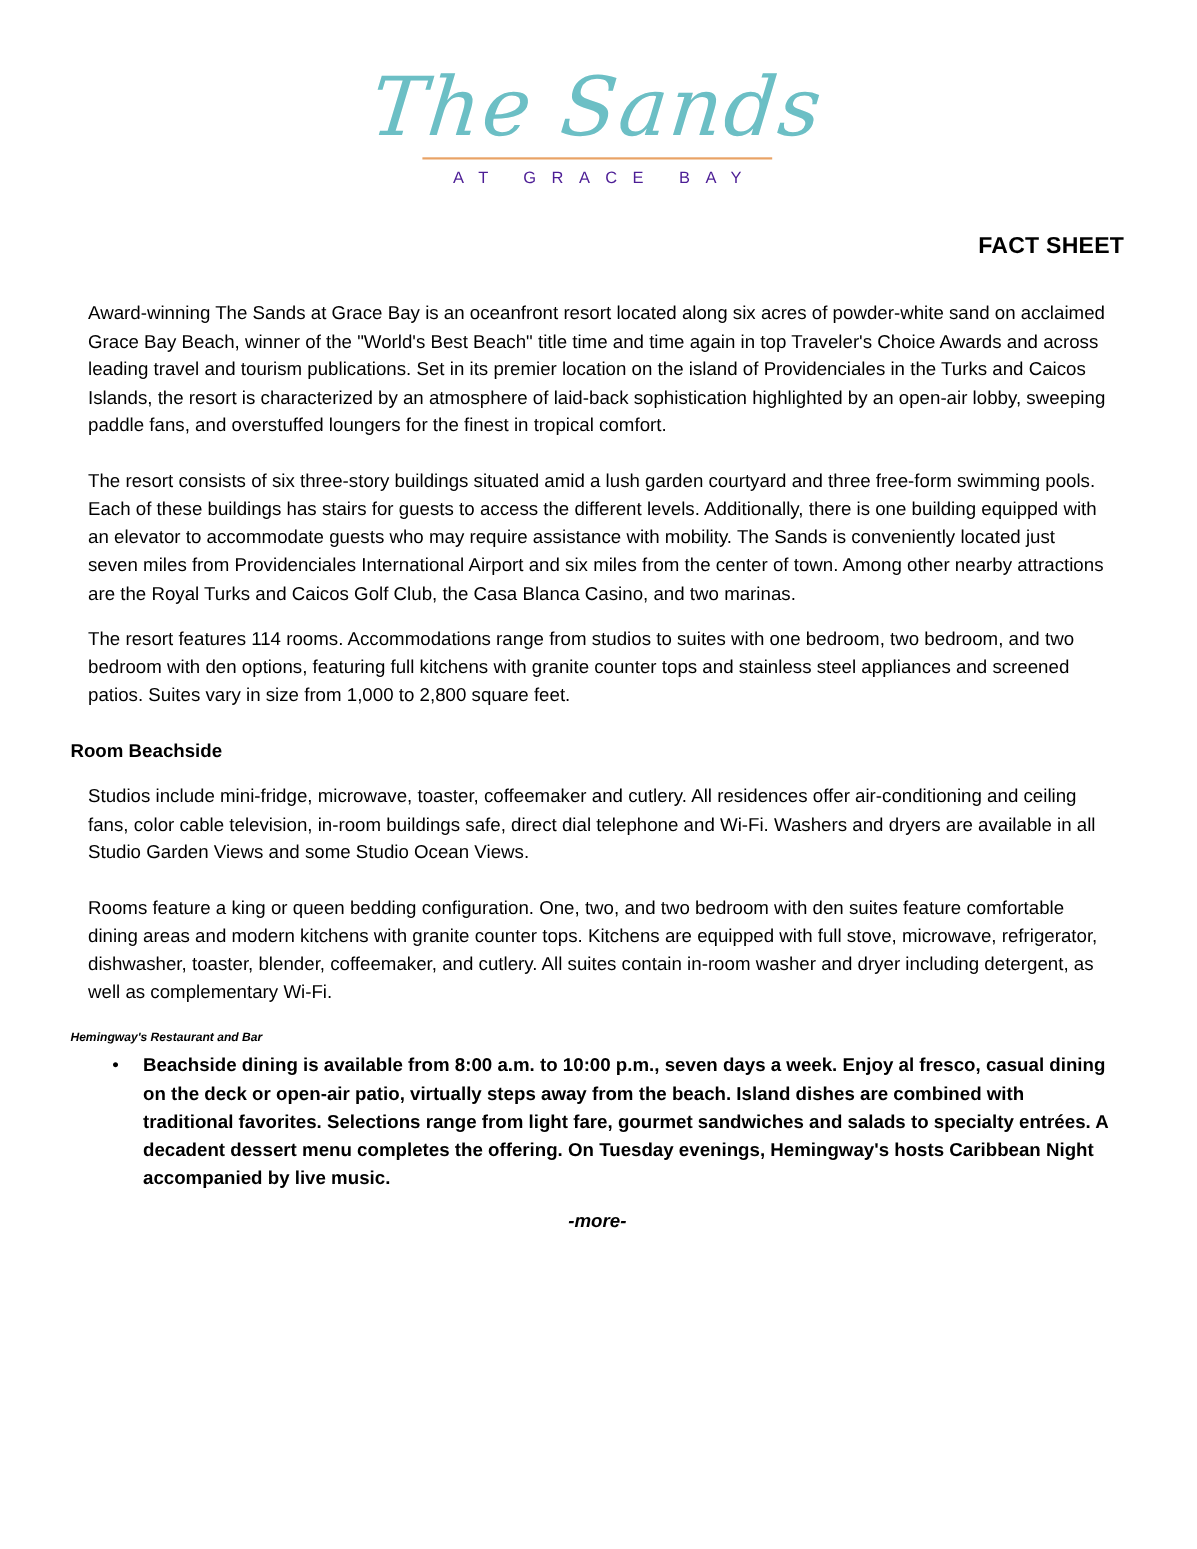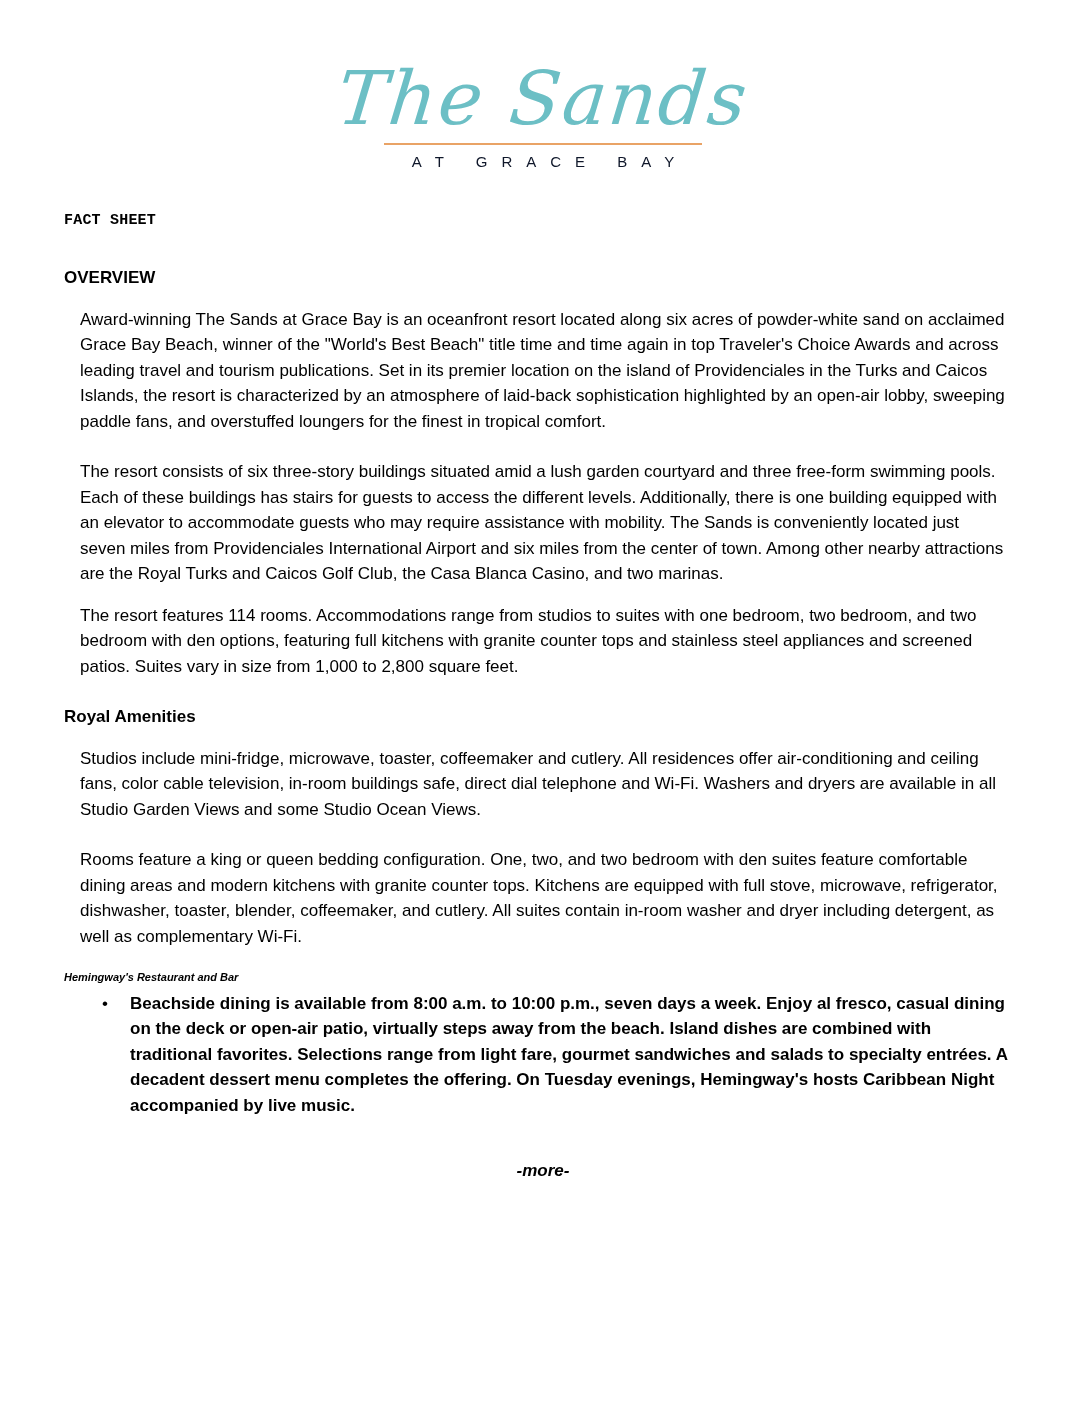--- a/index.html
+++ b/index.html
@@ -112,7 +112,7 @@
   <header class="logo">
     <div class="logo-script" style="color: rgb(108, 191, 197);">The Sands</div>
     <div class="logo-rule" style="background: rgb(233, 163, 102);"></div>
-    <div class="logo-sub" style="color: #0f172a;">AT GRACE BAY</div>
+    <div class="logo-sub" style="color: #4c1d95;">AT GRACE BAY</div>
   </header>
 
   <h1 class="doc-title">FACT SHEET</h1>

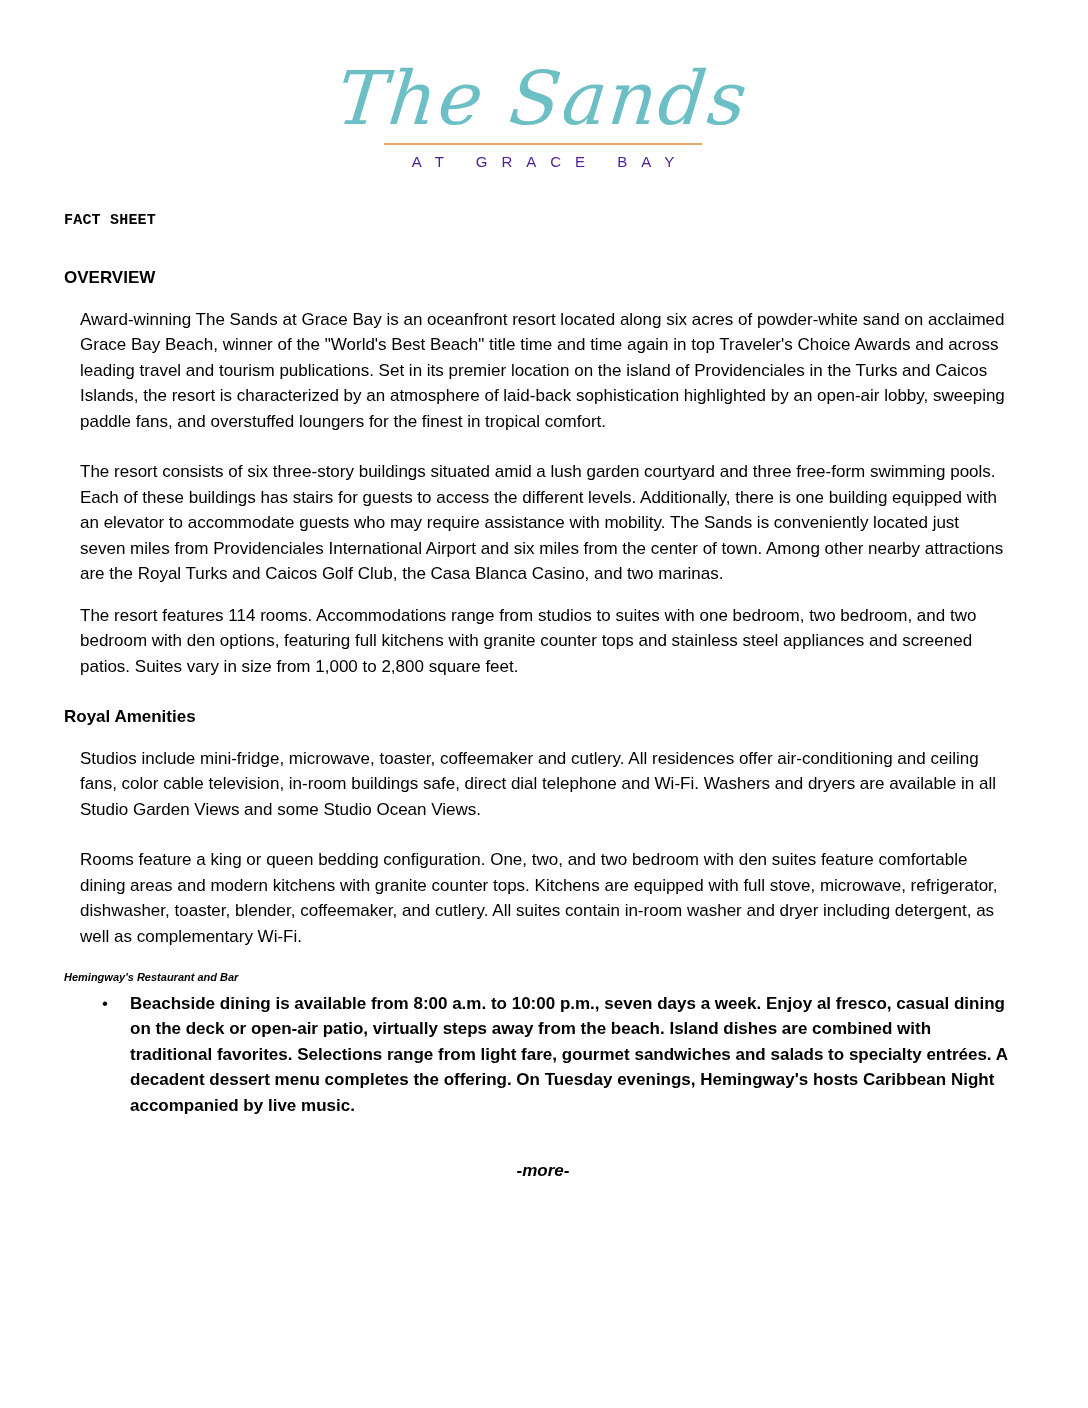--- a/index.html
+++ b/index.html
@@ -48,11 +48,10 @@
   
   .doc-title {
     margin: 42px 0 0 0;
-    text-align: left;
-    font-size: 15px;
+    text-align: right;
+    font-size: 21px;
     font-weight: bold;
     letter-spacing: 0.2px;
-    font-family: Liberation Mono, monospace;
   }
   
   .body-text {

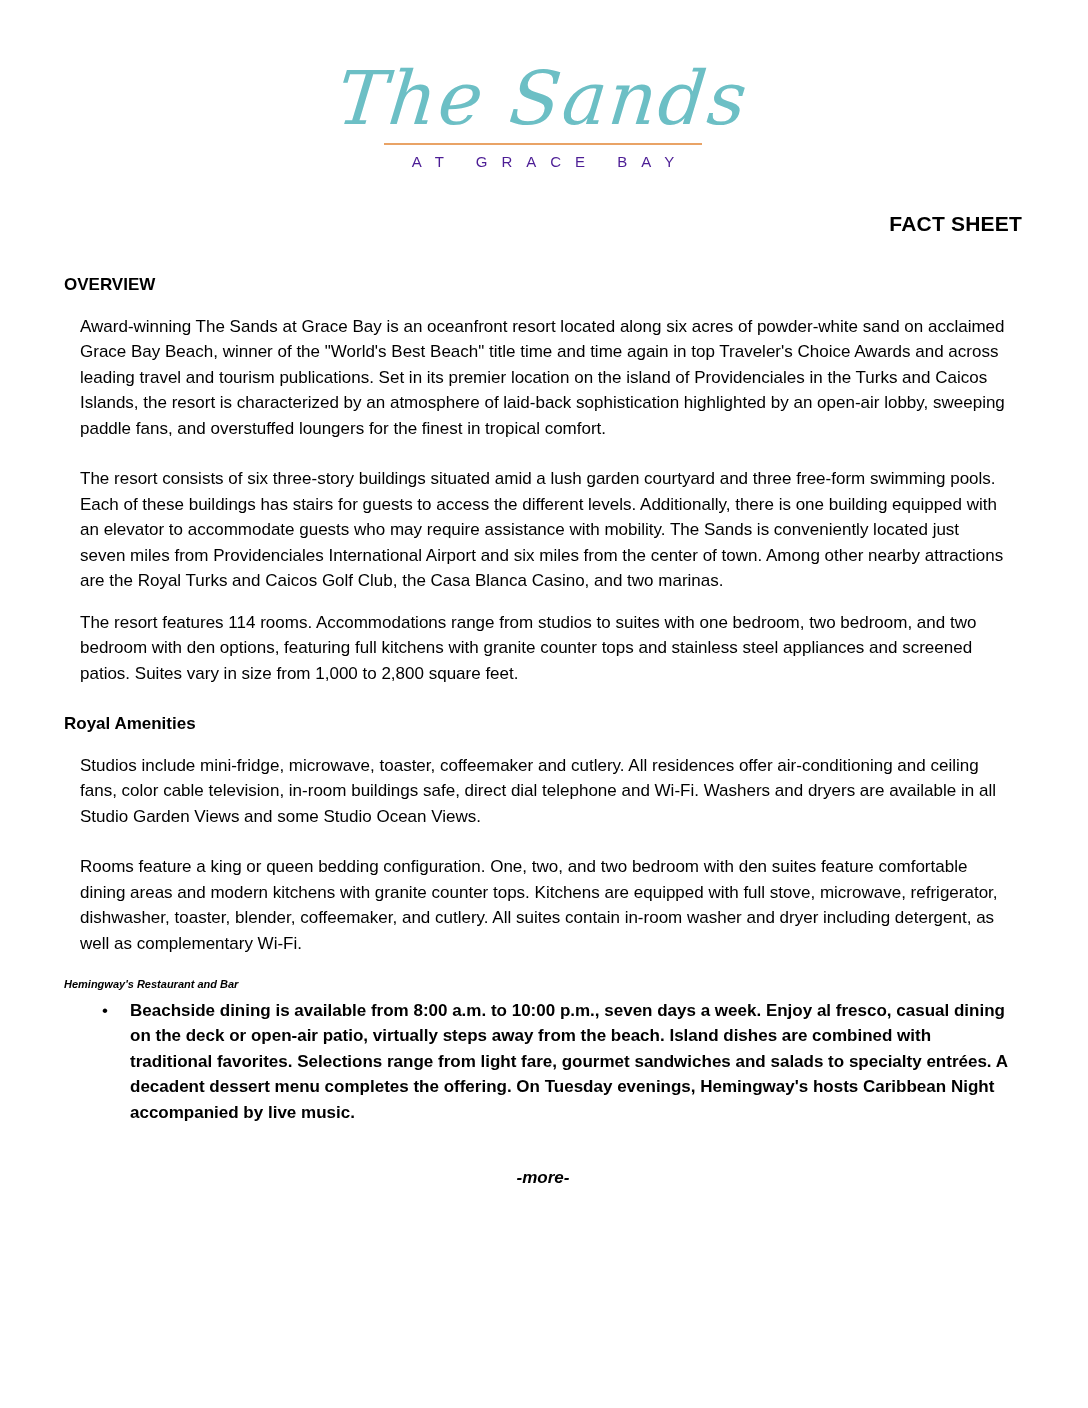--- a/index.html
+++ b/index.html
@@ -117,7 +117,6 @@
   <h1 class="doc-title">FACT SHEET</h1>
 
   <section class="body-text section-overview">
-    <h2 class="section-heading">OVERVIEW</h2>
     <p class="para">Award-winning The Sands at Grace Bay is an oceanfront resort located along six acres of powder-white sand on acclaimed Grace Bay Beach, winner of the "World's Best Beach" title time and time again in top Traveler's Choice Awards and across leading travel and tourism publications. Set in its premier location on the island of Providenciales in the Turks and Caicos Islands, the resort is characterized by an atmosphere of laid-back sophistication highlighted by an open-air lobby, sweeping paddle fans, and overstuffed loungers for the finest in tropical comfort.</p>
     <p class="para gap-blank">The resort consists of six three-story buildings situated amid a lush garden courtyard and three free-form swimming pools. Each of these buildings has stairs for guests to access the different levels. Additionally, there is one building equipped with an elevator to accommodate guests who may require assistance with mobility. The Sands is conveniently located just seven miles from Providenciales International Airport and six miles from the center of town. Among other nearby attractions are the Royal Turks and Caicos Golf Club, the Casa Blanca Casino, and two marinas.</p>
   </section>

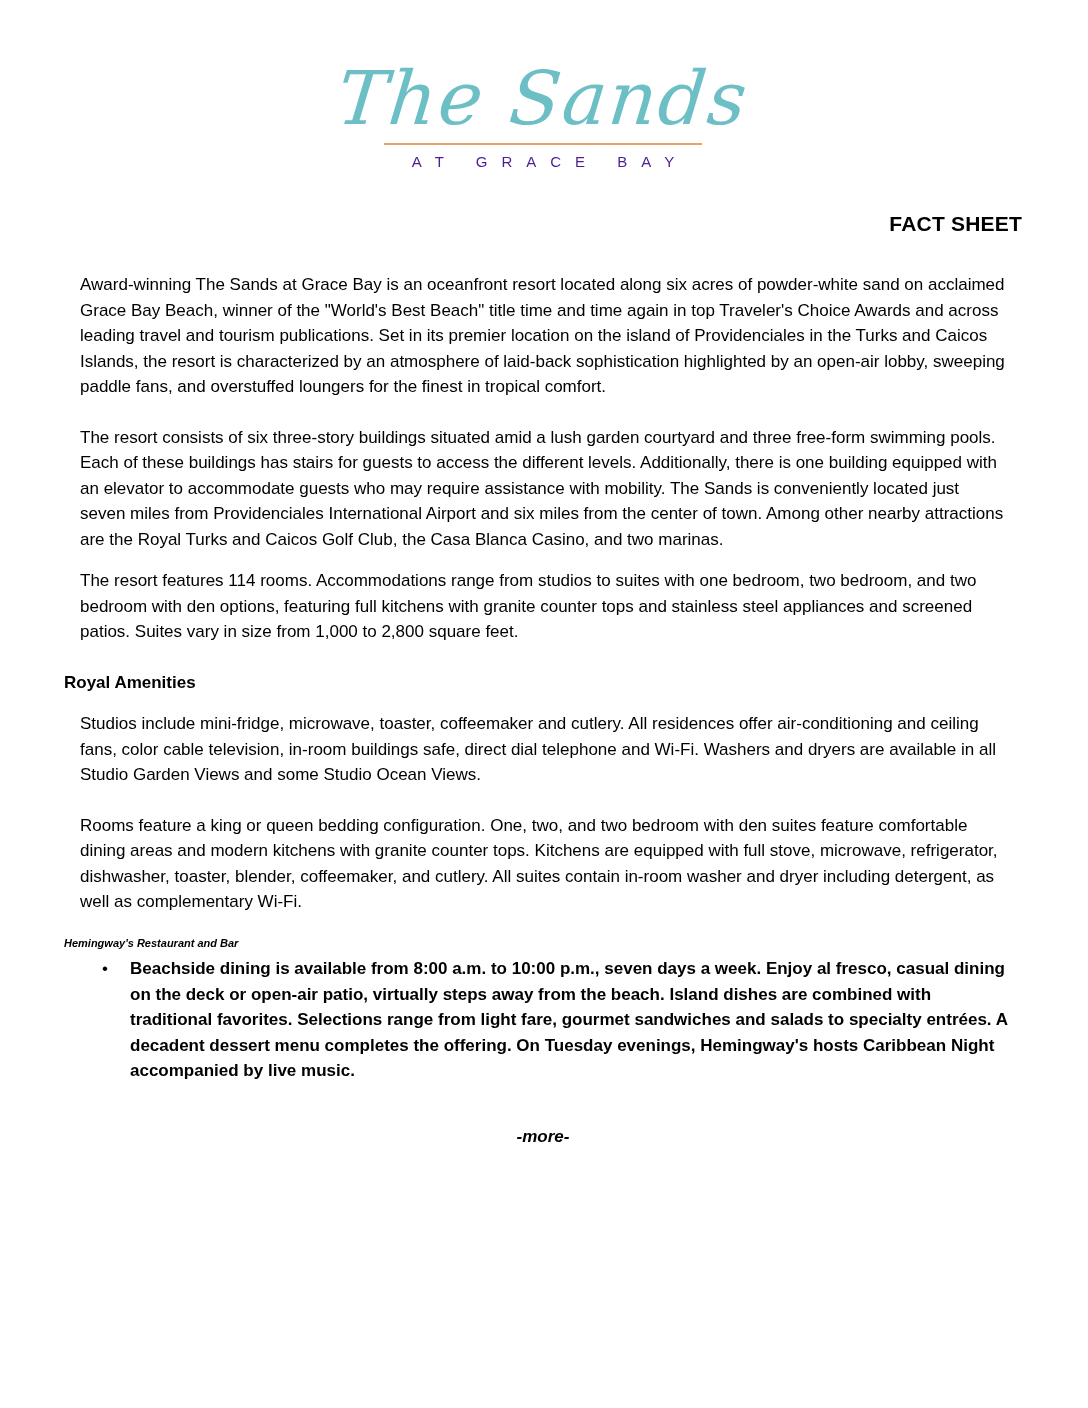--- a/index.html
+++ b/index.html
@@ -126,7 +126,7 @@
   </section>
 
   <section class="body-text">
-    <h2 class="section-heading gap-blank">Royal Amenities</h2>
+    <h2 class="section-heading gap-blank">Room Beachside</h2>
     <p class="para">Studios include mini-fridge, microwave, toaster, coffeemaker and cutlery. All residences offer air-conditioning and ceiling fans, color cable television, in-room buildings safe, direct dial telephone and Wi-Fi. Washers and dryers are available in all Studio Garden Views and some Studio Ocean Views.</p>
     <p class="para gap-blank">Rooms feature a king or queen bedding configuration. One, two, and two bedroom with den suites feature comfortable dining areas and modern kitchens with granite counter tops. Kitchens are equipped with full stove, microwave, refrigerator, dishwasher, toaster, blender, coffeemaker, and cutlery. All suites contain in-room washer and dryer including detergent, as well as complementary Wi-Fi.</p>
   </section>

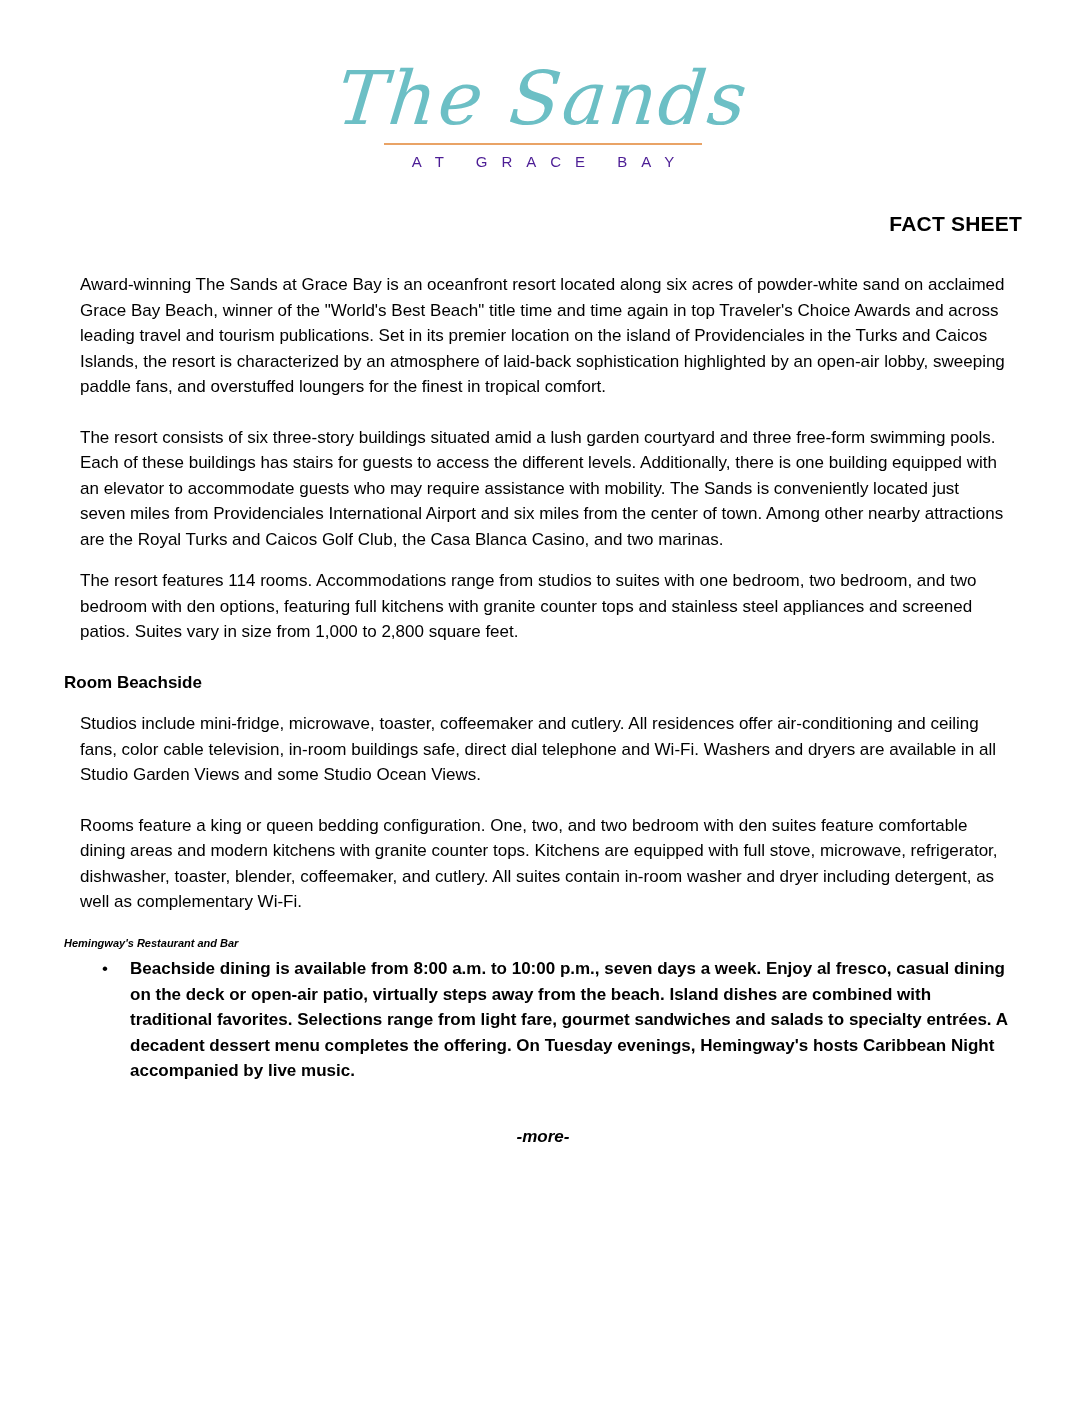--- a/index.html
+++ b/index.html
@@ -96,7 +96,7 @@
   }
   
   .more-marker {
-    margin-top: 43px;
+    margin-top: 16px;
     text-align: center;
     font-size: 17px;
     font-weight: bold;

